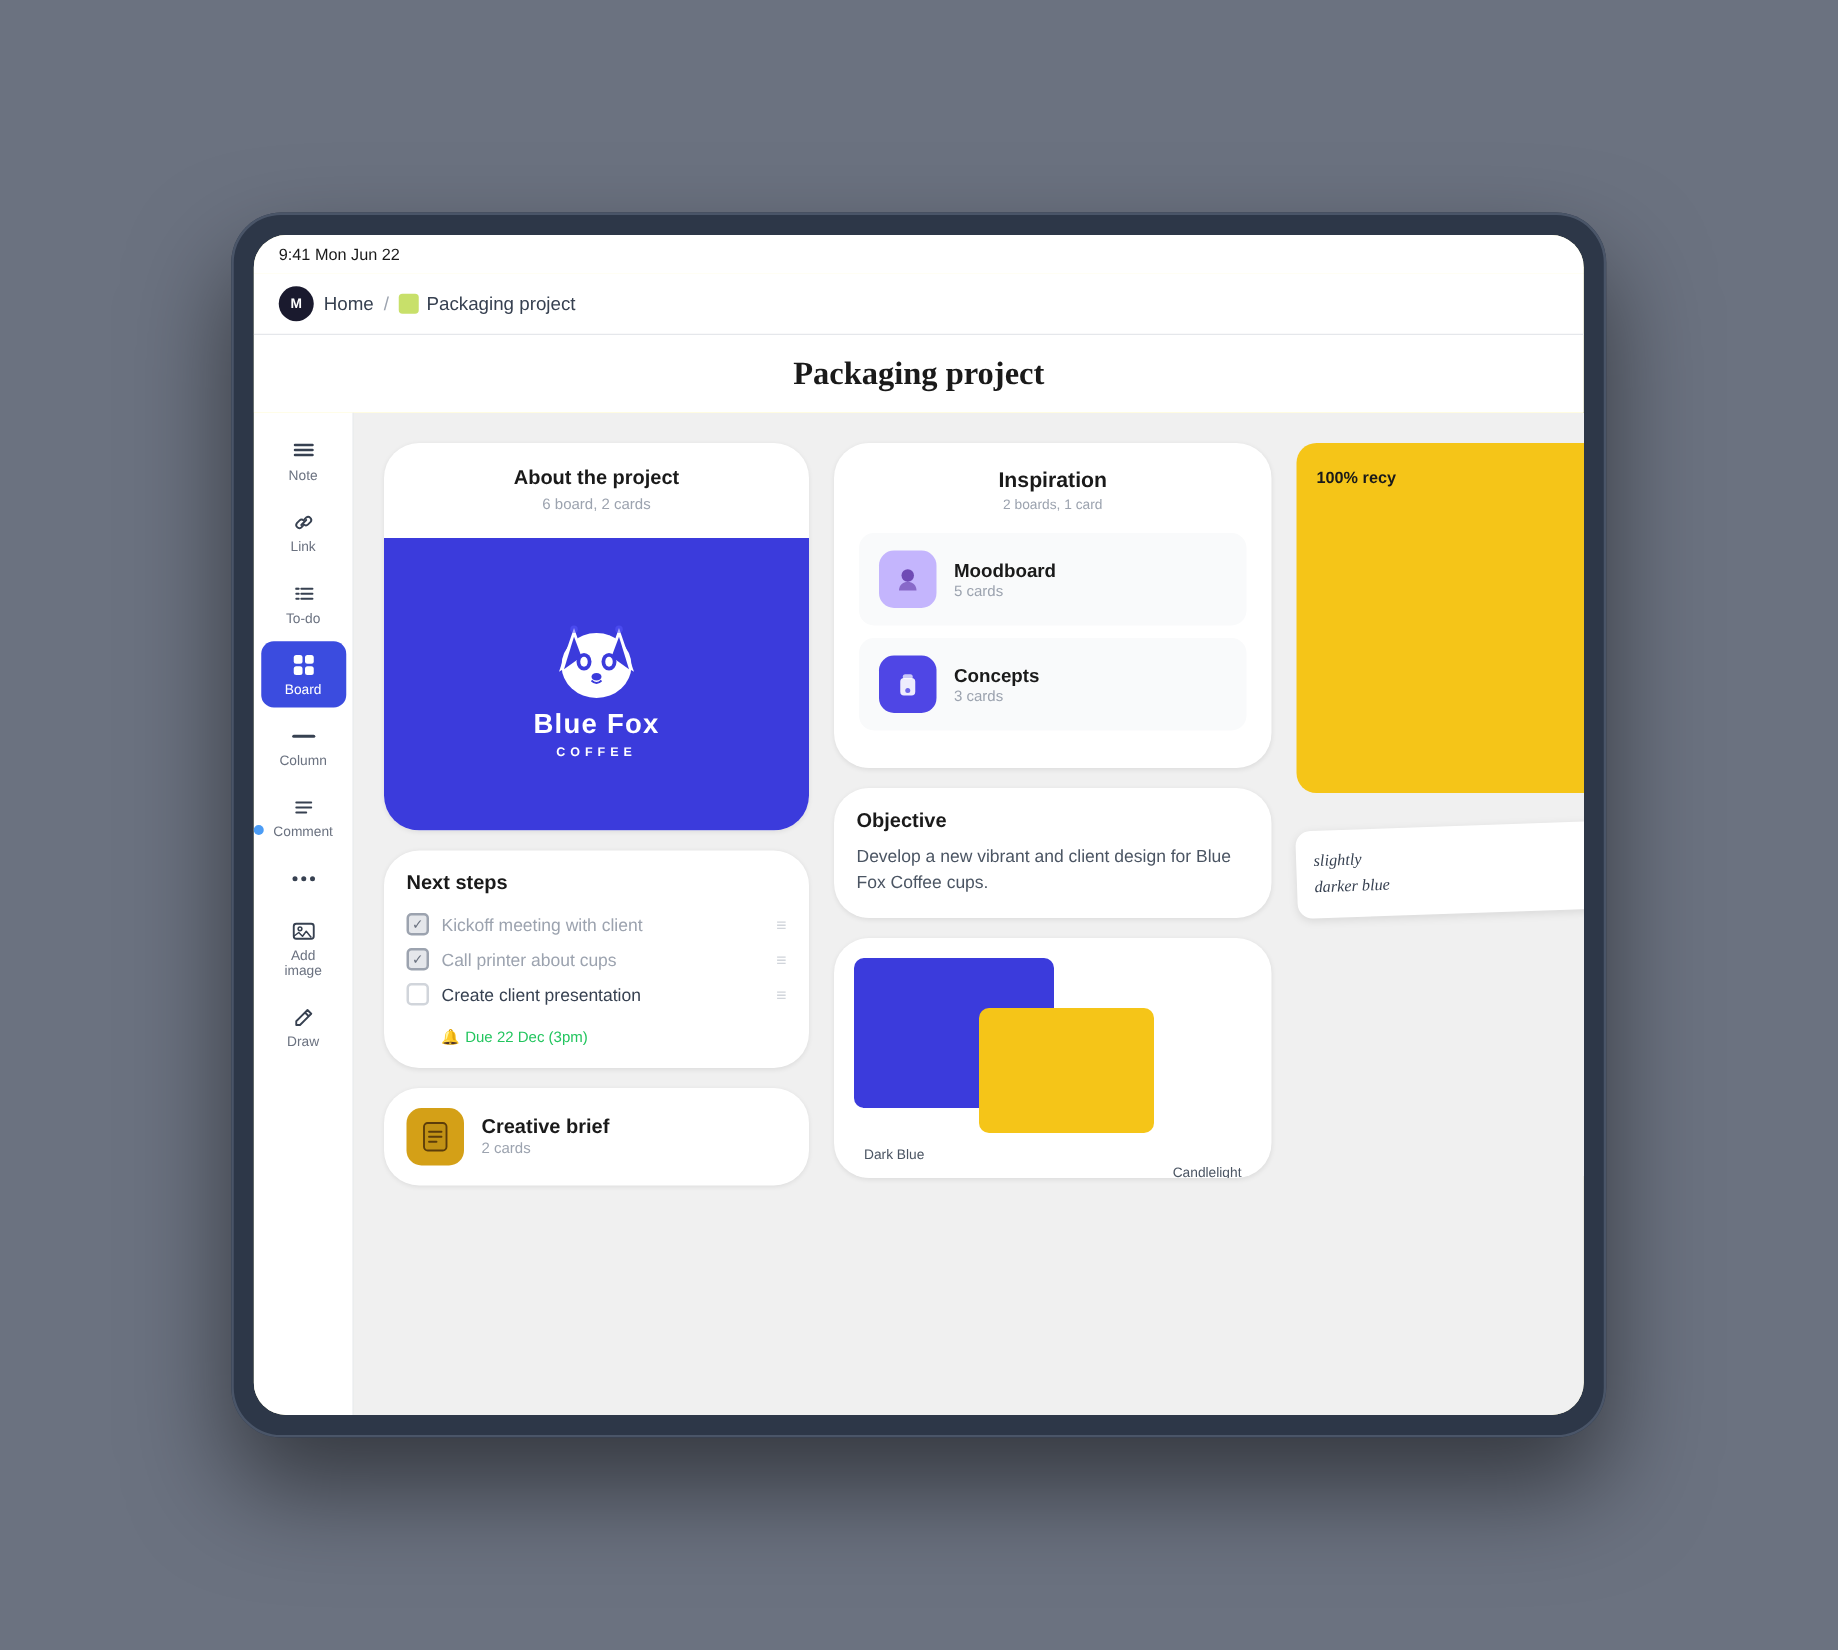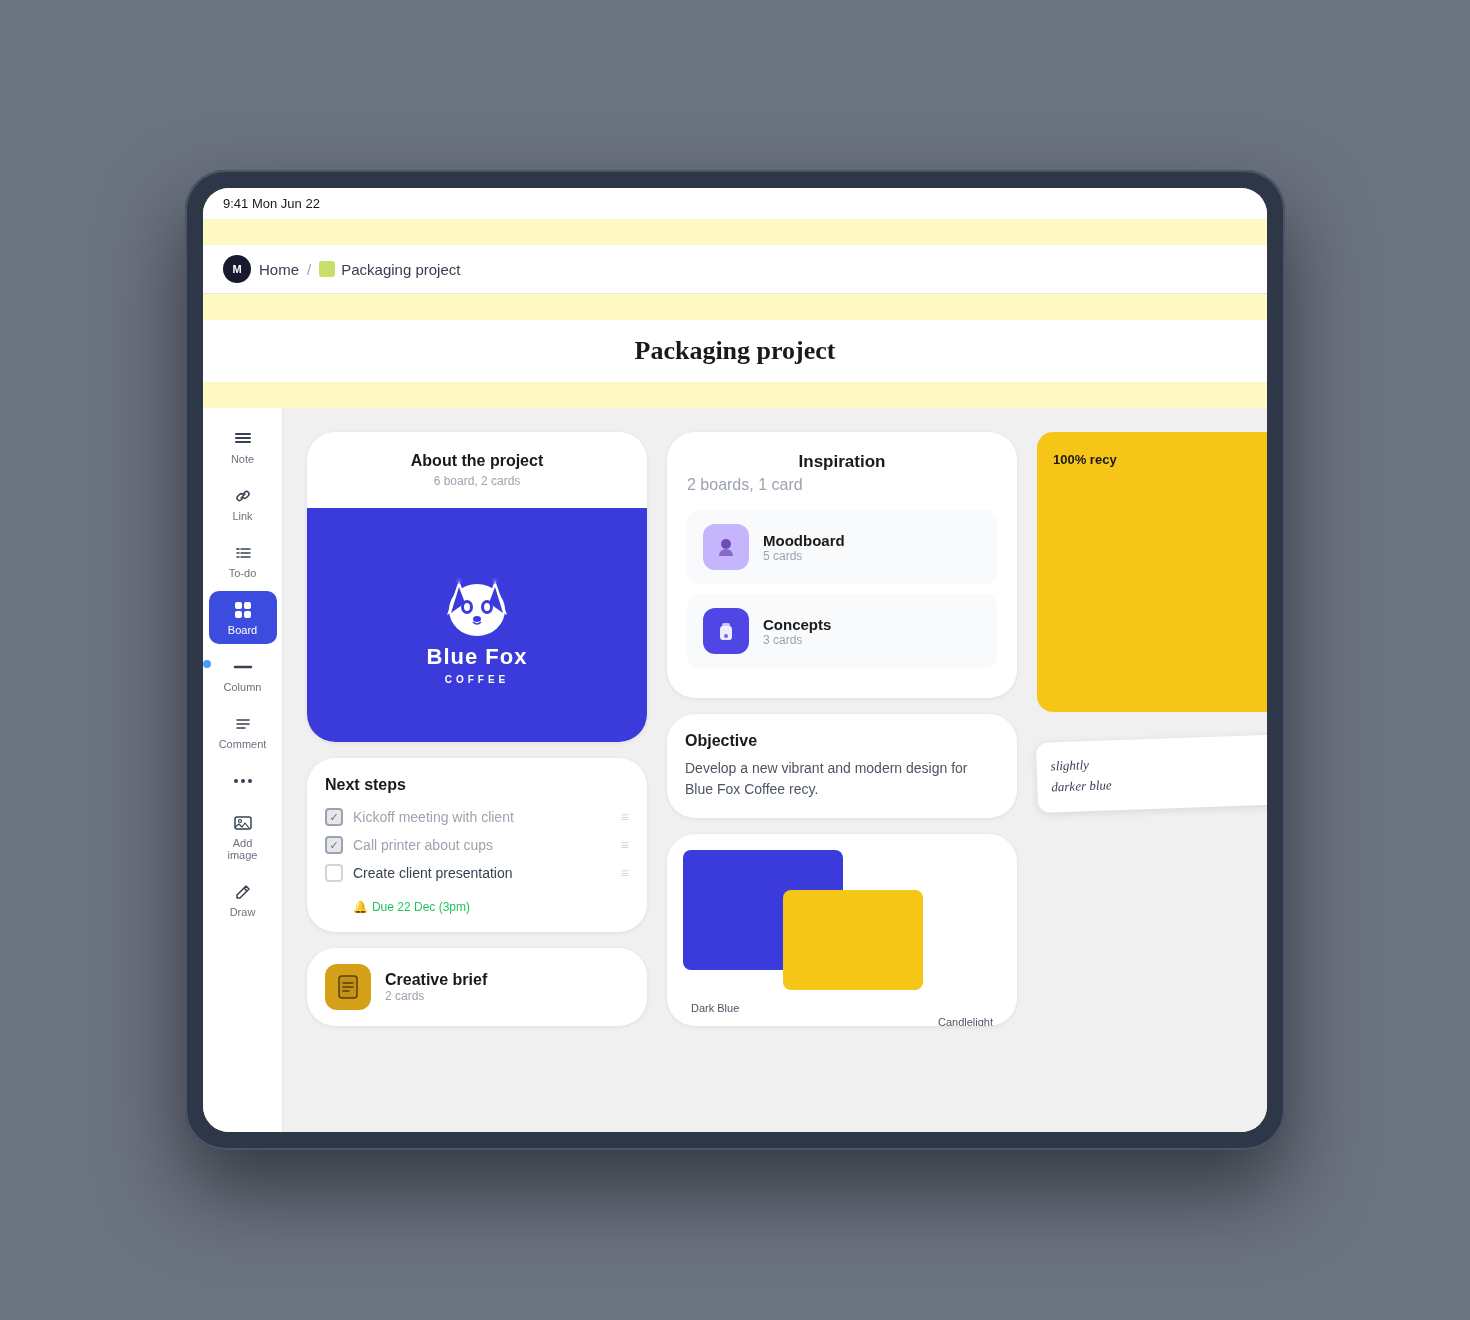--- a/index.html
+++ b/index.html
@@ -31,7 +31,6 @@
       overflow: hidden;
       display: flex;
       flex-direction: column;
-      gap: 26px;
     }
 
     

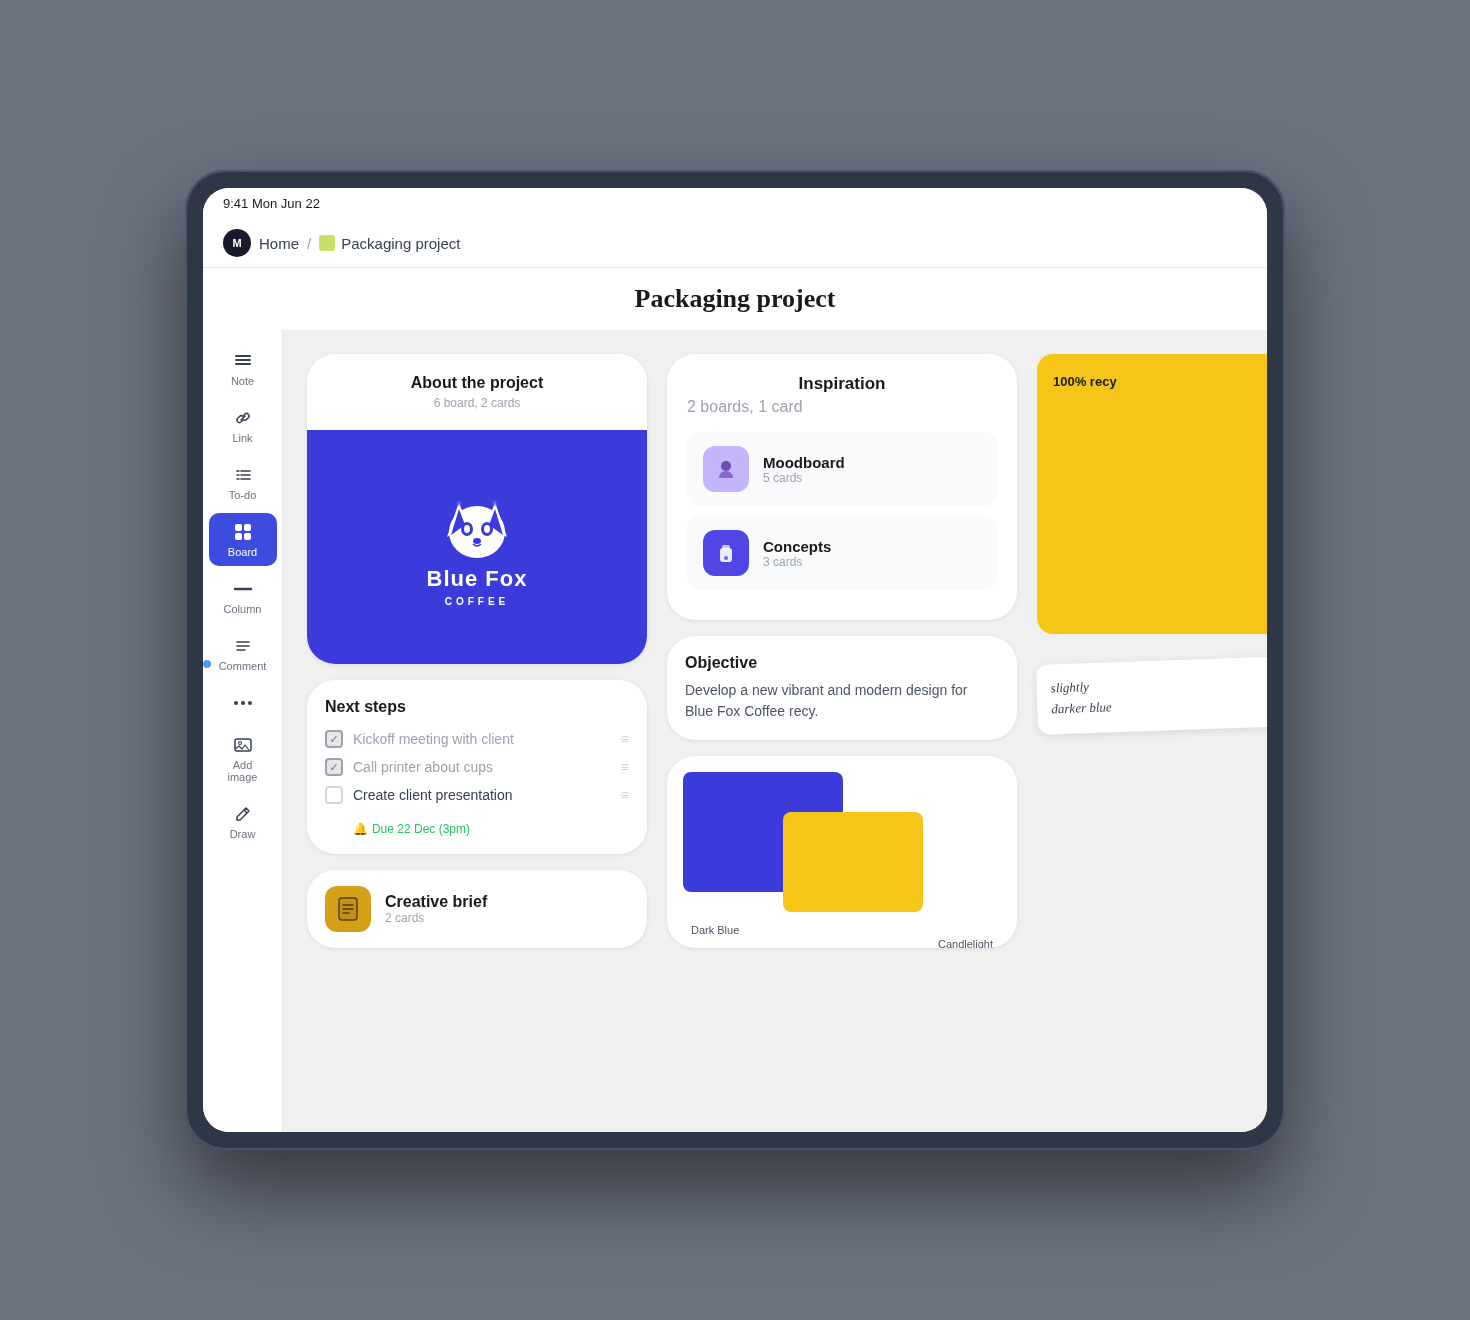--- a/index.html
+++ b/index.html
@@ -373,9 +373,9 @@
     }
 
     .inspiration-subtitle {
-      font-size: 16px;
+      font-size: 11px;
       color: #9ca3af;
-      text-align: left;
+      text-align: center;
       margin-bottom: 16px;
     }
 

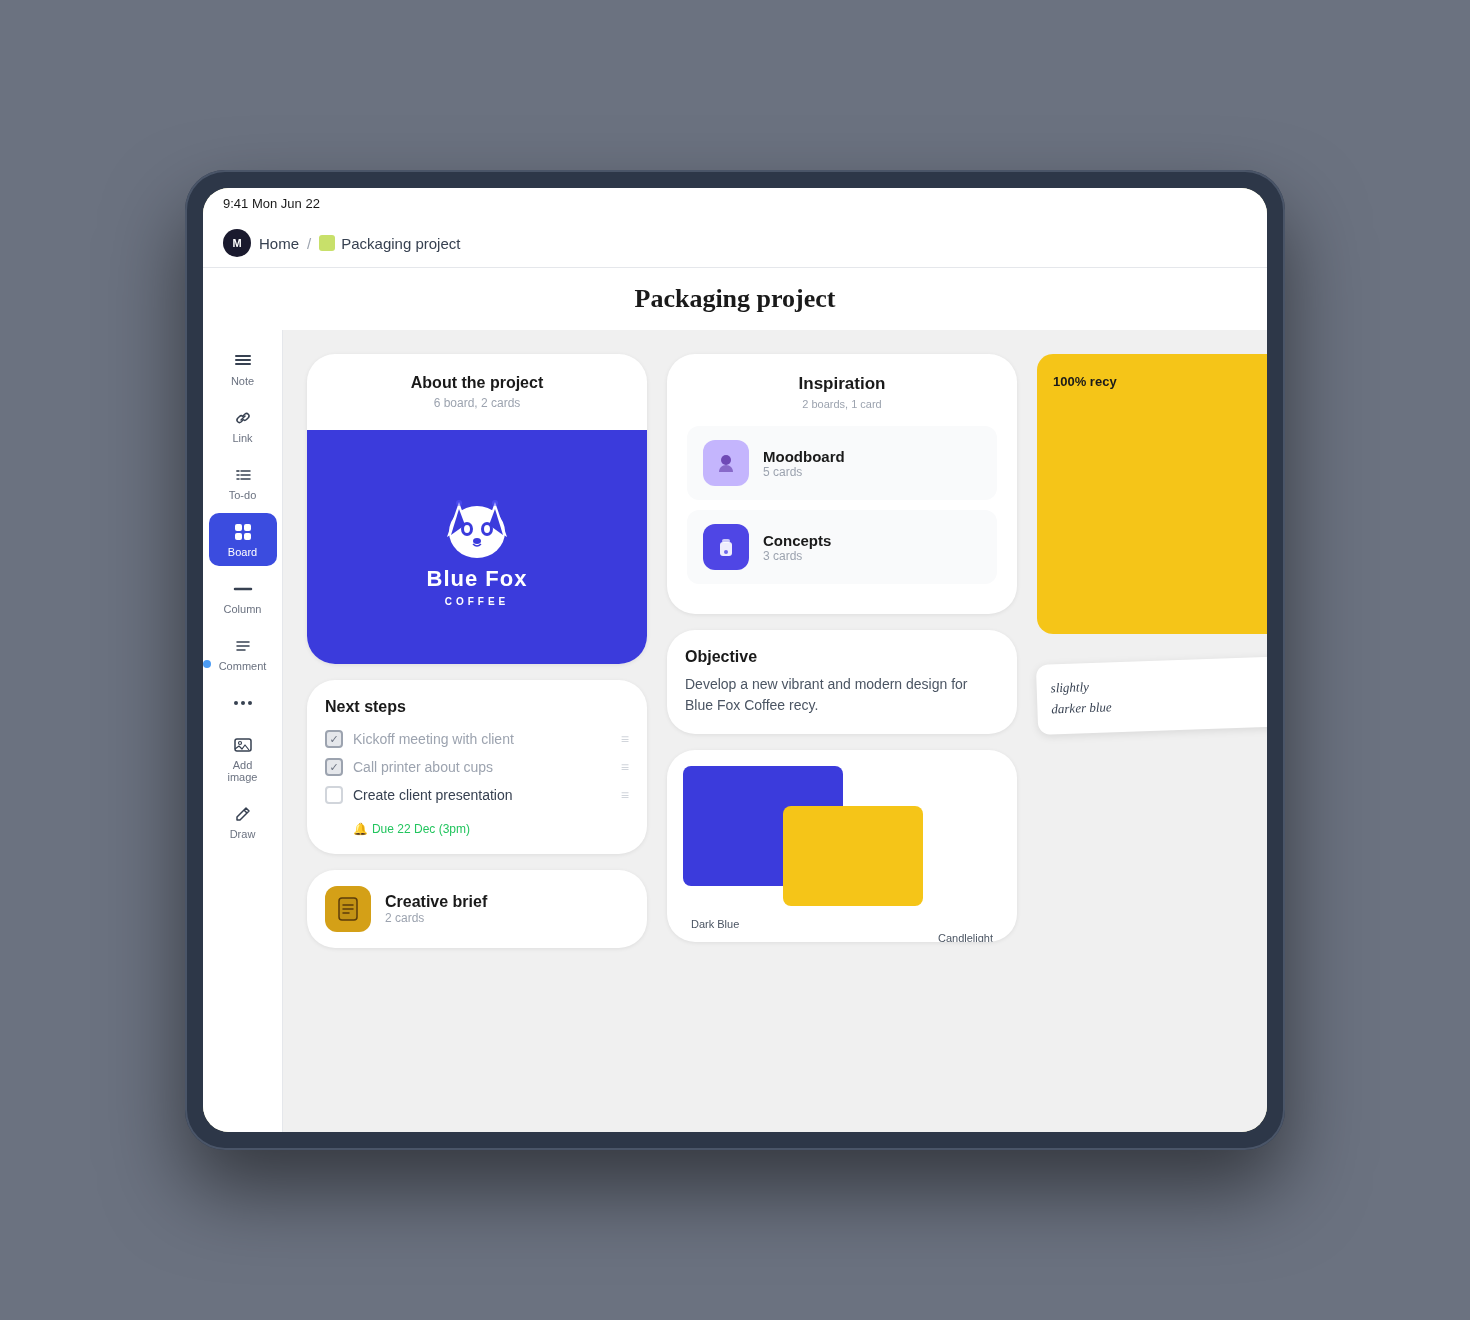--- a/index.html
+++ b/index.html
@@ -772,7 +772,7 @@
           <div class="card">
             <div class="objective-card">
               <div class="objective-title">Objective</div>
-              <div class="objective-text">Develop a new vibrant and modern design for Blue Fox Coffee recy.</div>
+              <div class="objective-text">Develop a new vibrant and client design for Blue Fox Coffee cups.</div>
             </div>
           </div>
 

